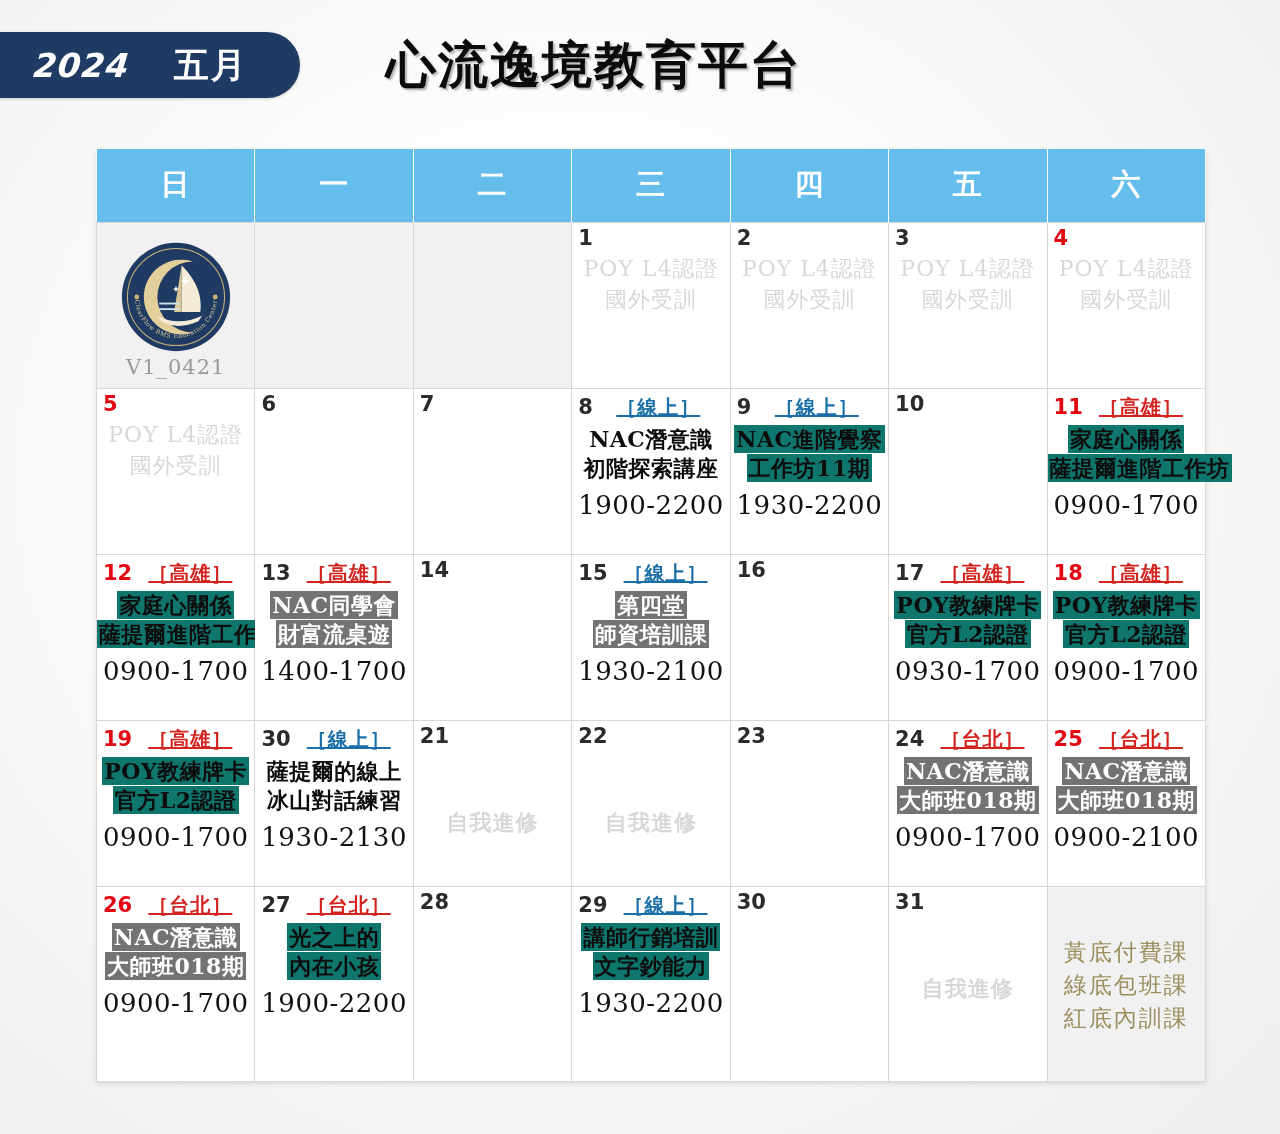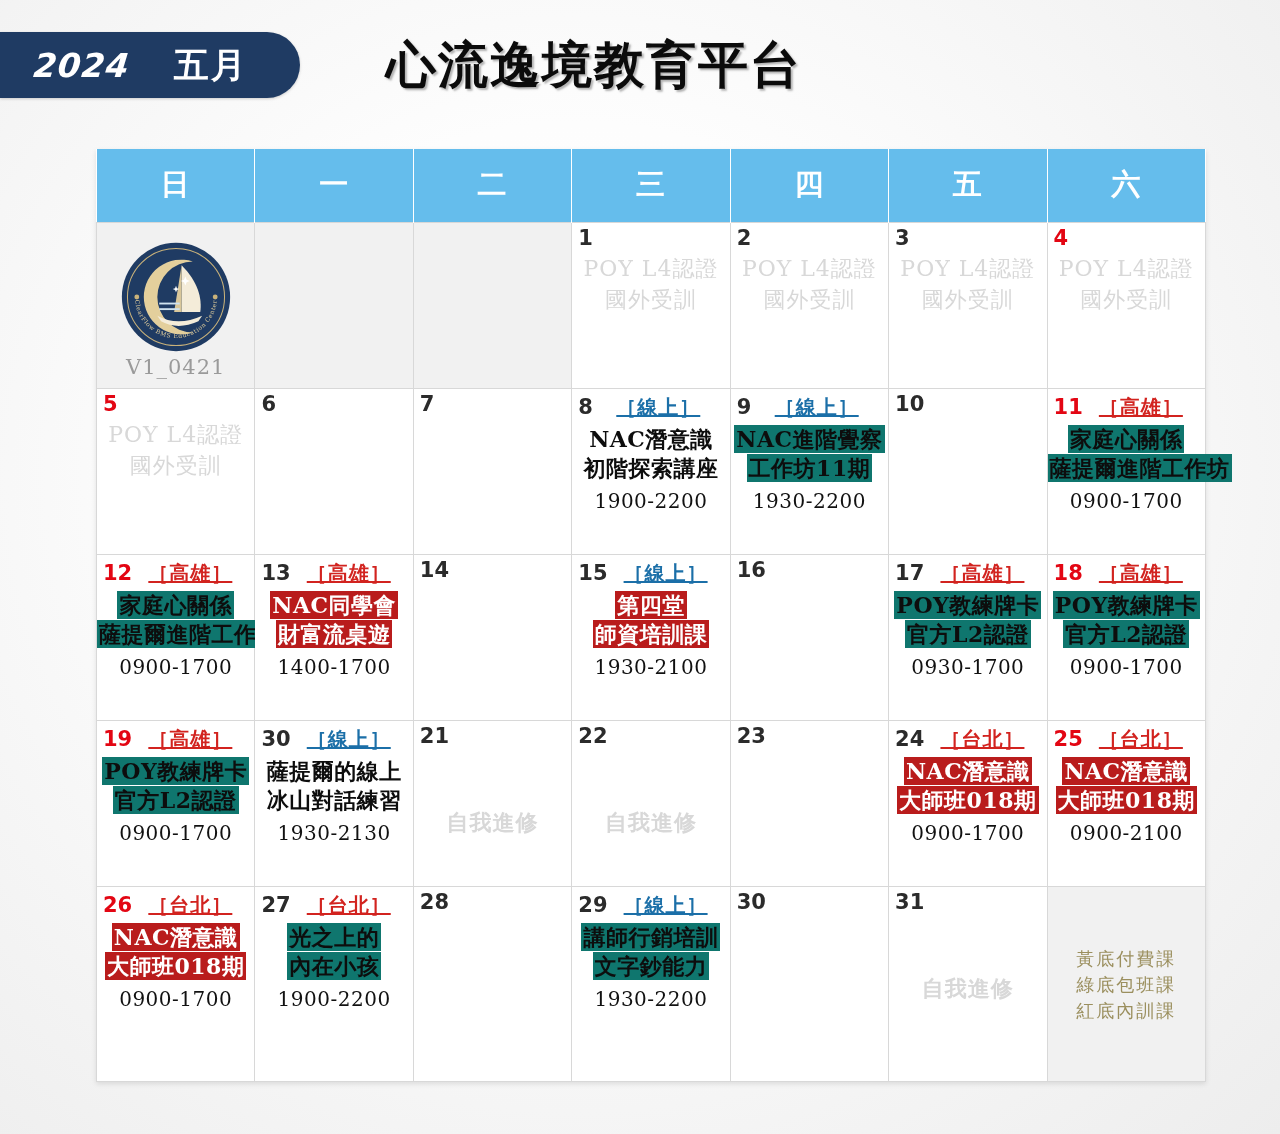--- a/index.html
+++ b/index.html
@@ -158,7 +158,7 @@
 
   .ev-time {
     margin-top: 5px;
-    font-size: 20px;
+    font-size: 26px;
     color: #111111;
     font-family: "DejaVu Serif", "Liberation Serif", serif;
     letter-spacing: 0.5px;

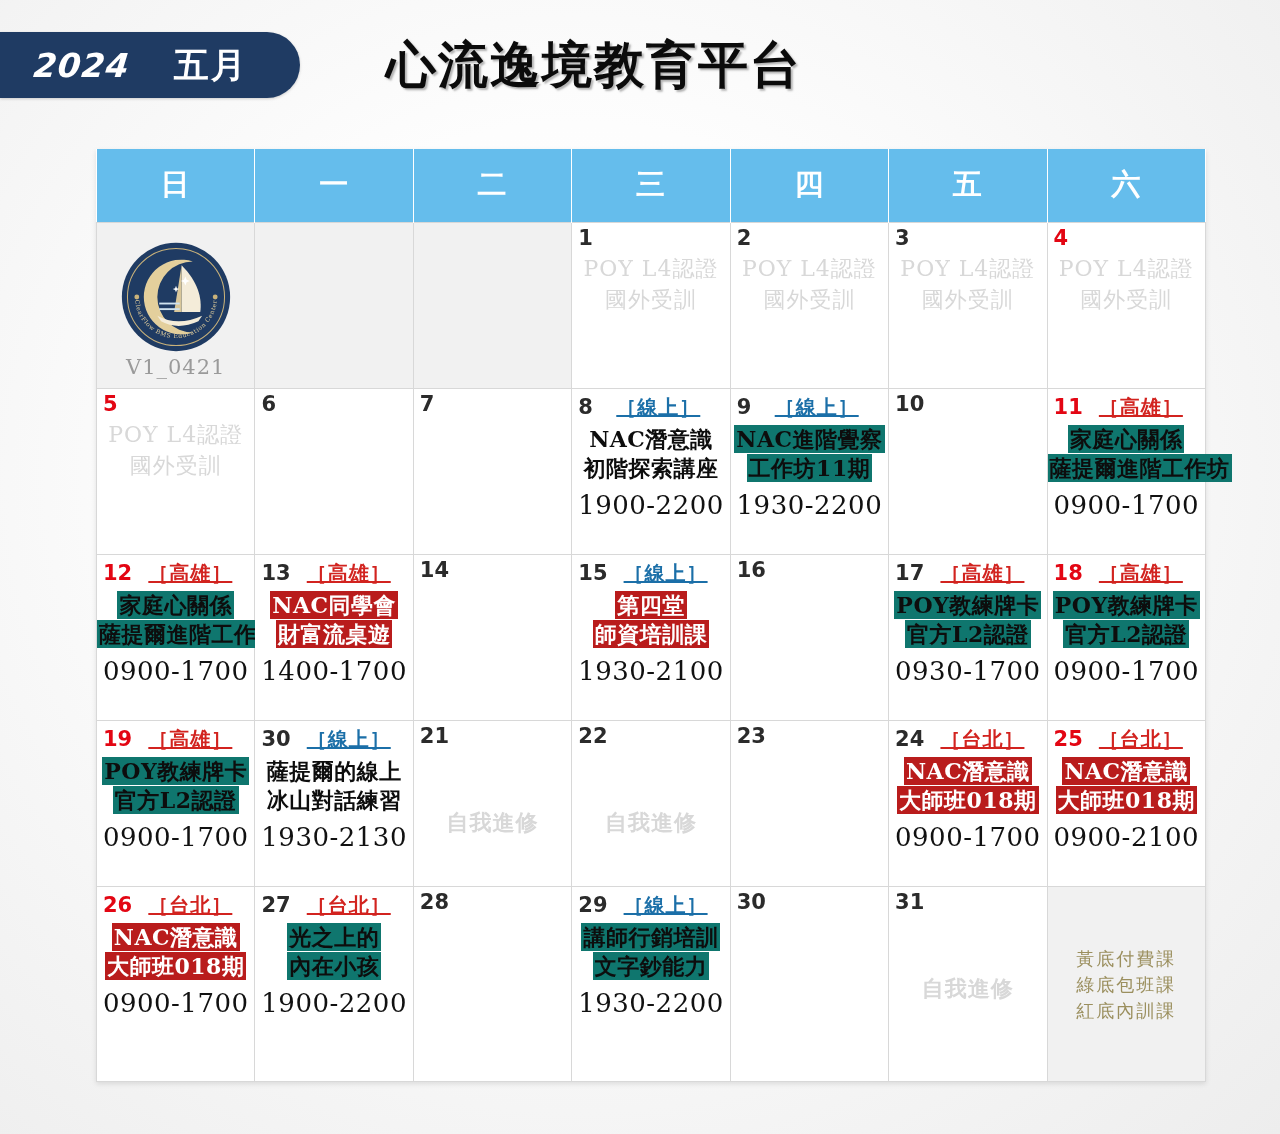--- a/index.html
+++ b/index.html
@@ -154,7 +154,7 @@
   .ev-line > span { padding: 1px 2px; }
 
   .hl-yellow > span { background: #0f766e; color: #0d0d0d; }
-  .hl-red    > span { background: #b91c1c; color: #ffffff; }
+  .hl-red    > span { background: #737373; color: #ffffff; }
 
   .ev-time {
     margin-top: 5px;

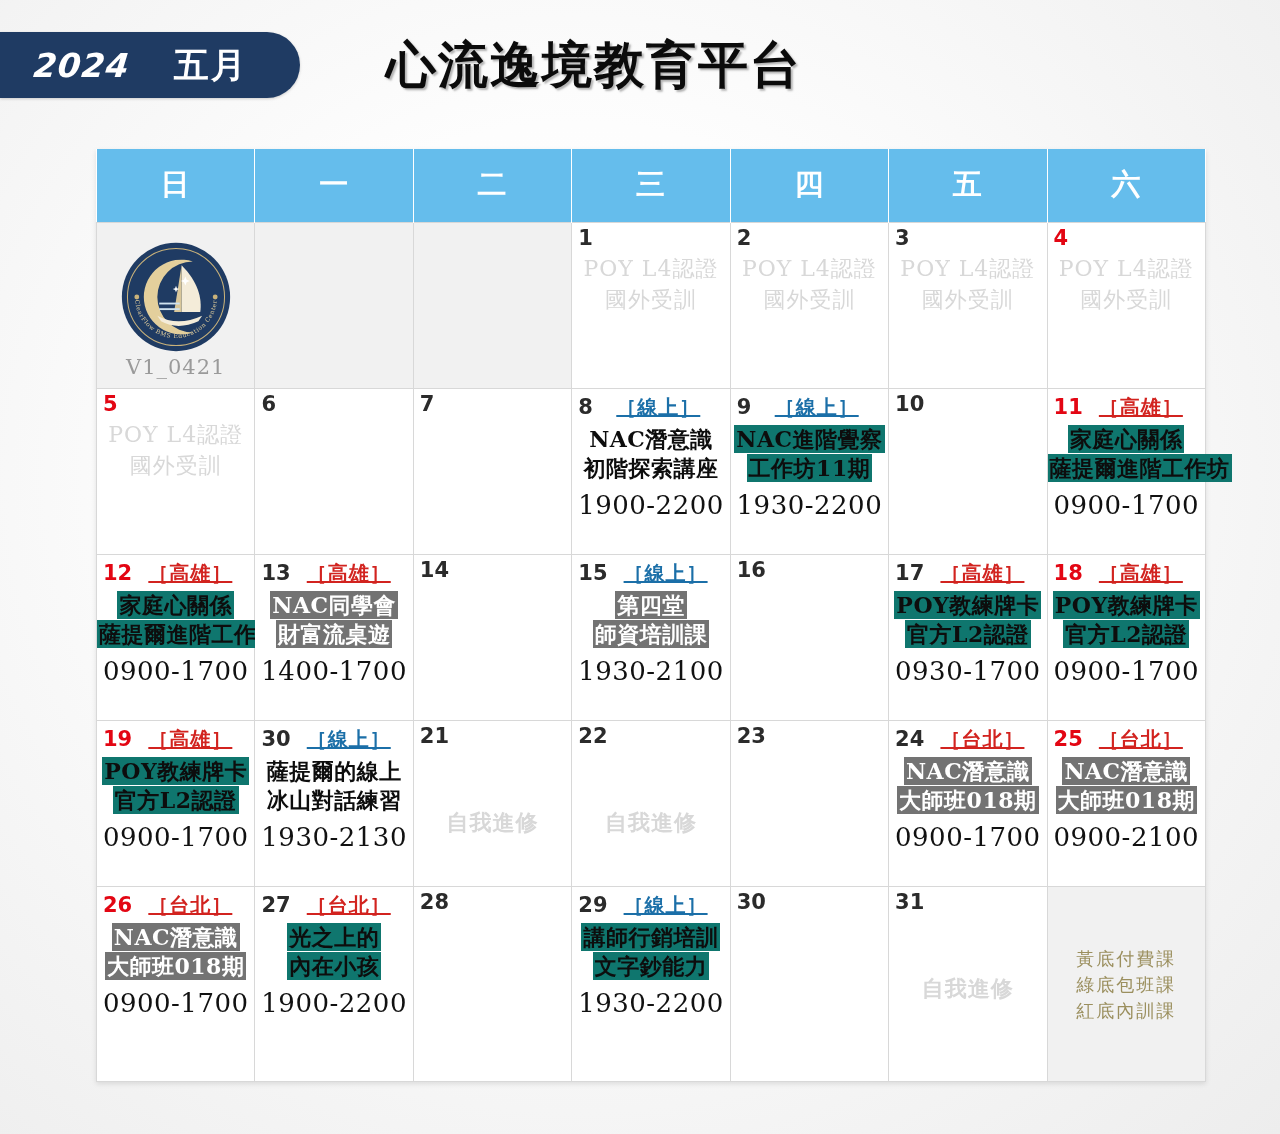--- a/index.html
+++ b/index.html
@@ -207,7 +207,7 @@
   }
   .legend-line {
     color: #9b8f5e;
-    font-size: 18px;
+    font-size: 23px;
     letter-spacing: 2px;
     font-family: "DejaVu Serif", "Liberation Serif", serif;
     white-space: nowrap;

